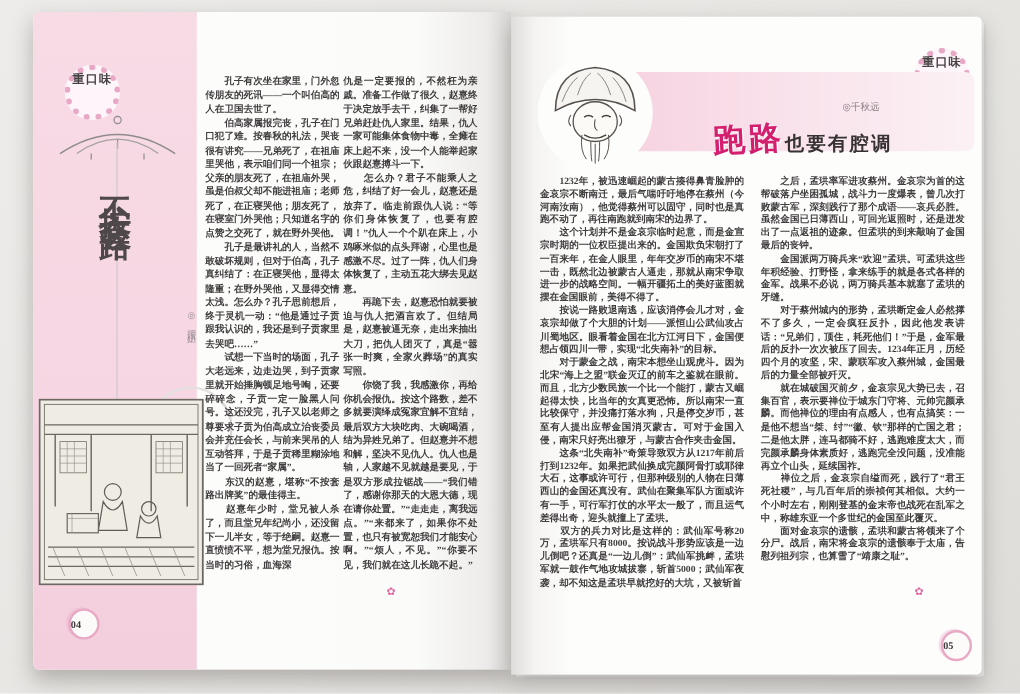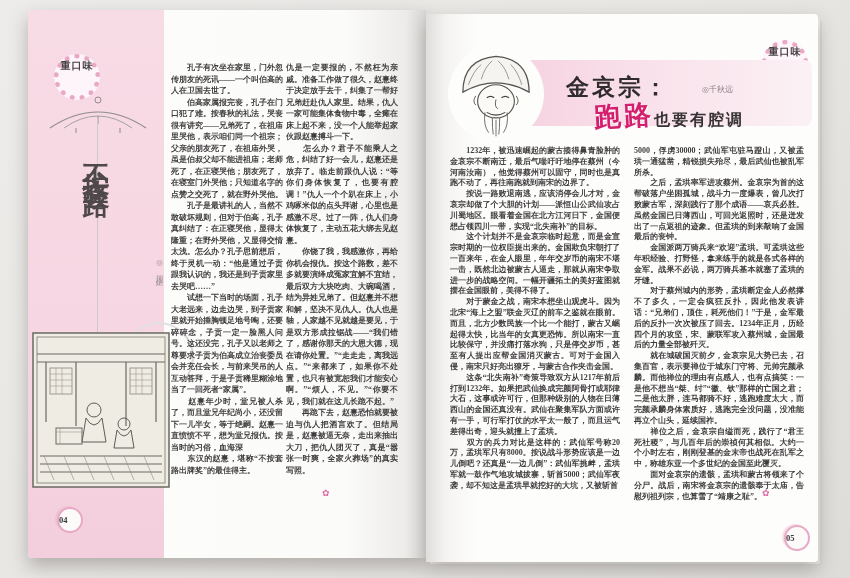--- a/index.html
+++ b/index.html
@@ -152,7 +152,6 @@
       </svg>
     </div>
 
-    <div class="rtitle1">金哀宗：</div>
     <div class="byline-right">◎千秋远</div>
     <div class="rtitle2">
       <span class="accent">跑路</span><span class="rest">也要有腔调</span>

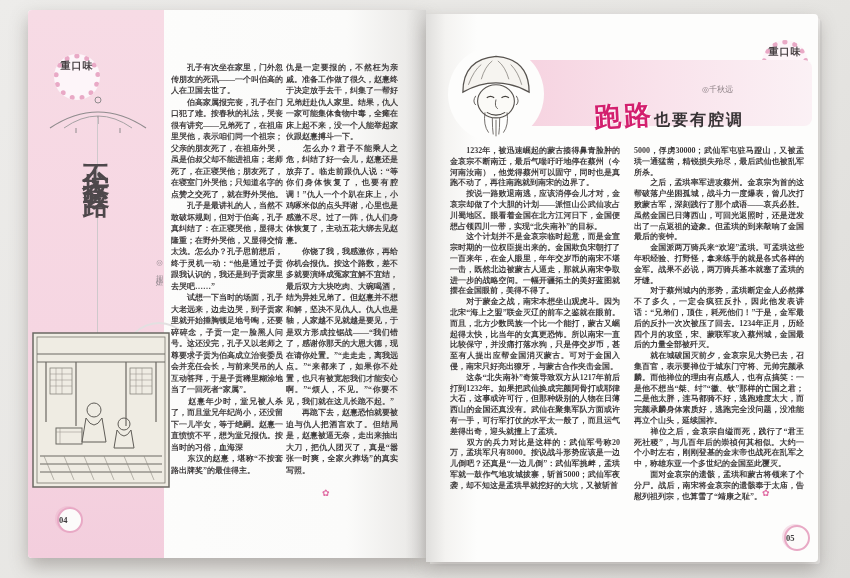--- a/index.html
+++ b/index.html
@@ -166,7 +166,6 @@
         <p>　　双方的兵力对比是这样的：武仙军号称20万，孟珙军只有8000。按说战斗形势应该是一边儿倒吧？还真是“一边儿倒”：武仙军挑衅，孟珙军就一鼓作气地攻城拔寨，斩首5000；武仙军夜袭，却不知这是孟珙早就挖好的大坑，又被斩首</p>
       </div>
     <div class="col rcol rcol2">
-        <p>5000，俘虏30000；武仙军屯驻马蹬山，又被孟珙一通猛凿，精锐损失殆尽，最后武仙也被乱军所杀。</p>
         <p>　　之后，孟珙率军进攻蔡州。金哀宗为首的这帮破落户坐困孤城，战斗力一度爆表，曾几次打败蒙古军，深刻践行了那个成语——哀兵必胜。虽然金国已日薄西山，可回光返照时，还是迸发出了一点返祖的迹象。但孟珙的到来敲响了金国最后的丧钟。</p>
         <p>　　金国派两万骑兵来“欢迎”孟珙。可孟珙这些年积经验、打野怪，拿来练手的就是各式各样的金军。战果不必说，两万骑兵基本就塞了孟珙的牙缝。</p>
         <p>　　对于蔡州城内的形势，孟珙断定金人必然撑不了多久，一定会疯狂反扑，因此他发表讲话：“兄弟们，顶住，耗死他们！”于是，金军最后的反扑一次次被压了回去。1234年正月，历经四个月的攻坚，宋、蒙联军攻入蔡州城，金国最后的力量全部被歼灭。</p>

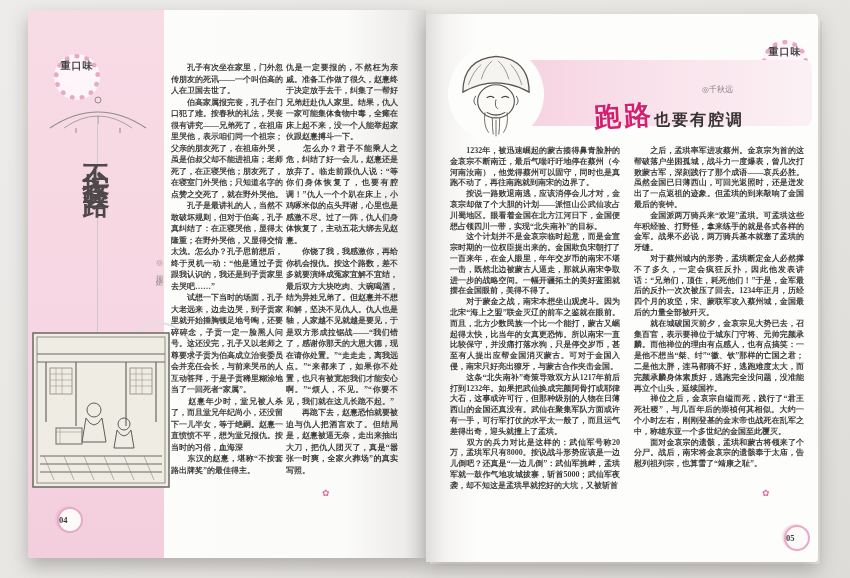--- a/index.html
+++ b/index.html
@@ -159,8 +159,8 @@
 
     <div class="col rcol rcol1">
         <p>　　1232年，被迅速崛起的蒙古揍得鼻青脸肿的金哀宗不断南迁，最后气喘吁吁地停在蔡州（今河南汝南），他觉得蔡州可以固守，同时也是真跑不动了，再往南跑就到南宋的边界了。</p>
+        <p>　　这个计划并不是金哀宗临时起意，而是金宣宗时期的一位权臣提出来的。金国欺负宋朝打了一百来年，在金人眼里，年年交岁币的南宋不堪一击，既然北边被蒙古人逼走，那就从南宋争取进一步的战略空间。一幅开疆拓土的美好蓝图就摆在金国眼前，美得不得了。</p>
         <p>　　按说一路败退南逃，应该消停会儿才对，金哀宗却做了个大胆的计划——派恒山公武仙攻占川蜀地区。眼看着金国在北方江河日下，金国便想占领四川一带，实现“北失南补”的目标。</p>
-        <p>　　这个计划并不是金哀宗临时起意，而是金宣宗时期的一位权臣提出来的。金国欺负宋朝打了一百来年，在金人眼里，年年交岁币的南宋不堪一击，既然北边被蒙古人逼走，那就从南宋争取进一步的战略空间。一幅开疆拓土的美好蓝图就摆在金国眼前，美得不得了。</p>
         <p>　　对于蒙金之战，南宋本想坐山观虎斗。因为北宋“海上之盟”联金灭辽的前车之鉴就在眼前。而且，北方少数民族一个比一个能打，蒙古又崛起得太快，比当年的女真更恐怖。所以南宋一直比较保守，并没痛打落水狗，只是停交岁币，甚至有人提出应帮金国消灭蒙古。可对于金国入侵，南宋只好亮出獠牙，与蒙古合作夹击金国。</p>
         <p>　　这条“北失南补”奇策导致双方从1217年前后打到1232年。如果把武仙换成完颜阿骨打或耶律大石，这事或许可行，但那种级别的人物在日薄西山的金国还真没有。武仙在聚集军队方面或许有一手，可行军打仗的水平太一般了，而且运气差得出奇，迎头就撞上了孟珙。</p>
         <p>　　双方的兵力对比是这样的：武仙军号称20万，孟珙军只有8000。按说战斗形势应该是一边儿倒吧？还真是“一边儿倒”：武仙军挑衅，孟珙军就一鼓作气地攻城拔寨，斩首5000；武仙军夜袭，却不知这是孟珙早就挖好的大坑，又被斩首</p>

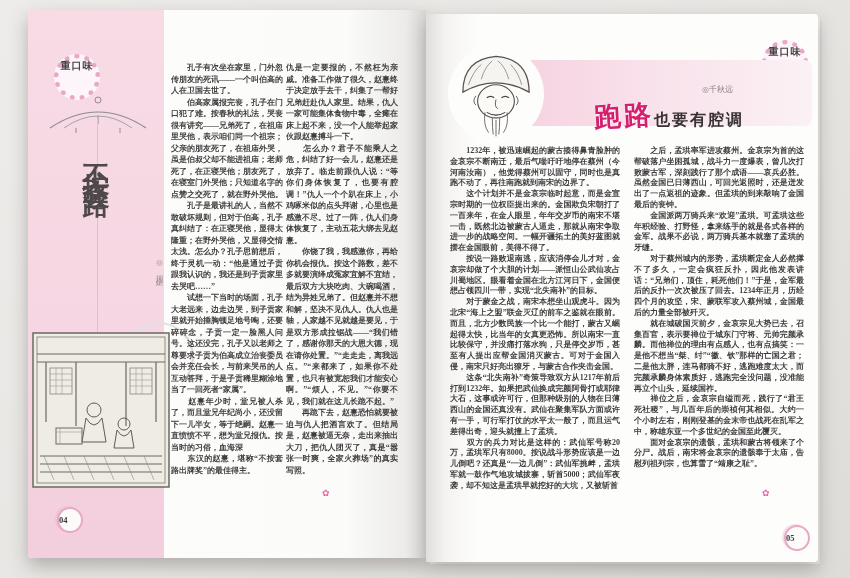--- a/index.html
+++ b/index.html
@@ -126,8 +126,8 @@
     <div class="col lcol lcol2">
         <p>仇是一定要报的，不然枉为亲戚。准备工作做了很久，赵憙终于决定放手去干，纠集了一帮好兄弟赶赴仇人家里。结果，仇人一家可能集体食物中毒，全瘫在床上起不来，没一个人能举起家伙跟赵憙搏斗一下。</p>
         <p>　　怎么办？君子不能乘人之危，纠结了好一会儿，赵憙还是放弃了。临走前跟仇人说：“等你们身体恢复了，也要有腔调！”仇人一个个趴在床上，小鸡啄米似的点头拜谢，心里也是感激不尽。过了一阵，仇人们身体恢复了，主动五花大绑去见赵憙。</p>
+        <p>　　再跪下去，赵憙恐怕就要被迫与仇人把酒言欢了。但结局是，赵憙被逼无奈，走出来抽出大刀，把仇人团灭了，真是“嚣张一时爽，全家火葬场”的真实写照。</p>
         <p>　　你饶了我，我感激你，再给你机会报仇。按这个路数，差不多就要演绎成冤家宜解不宜结，最后双方大块吃肉、大碗喝酒，结为异姓兄弟了。但赵憙并不想和解，坚决不见仇人。仇人也是轴，人家越不见就越是要见，于是双方形成拉锯战——“我们错了，感谢你那天的大恩大德，现在请你处置。”“走走走，离我远点。”“来都来了，如果你不处置，也只有被宽恕我们才能安心啊。”“烦人，不见。”“你要不见，我们就在这儿长跪不起。”</p>
-        <p>　　再跪下去，赵憙恐怕就要被迫与仇人把酒言欢了。但结局是，赵憙被逼无奈，走出来抽出大刀，把仇人团灭了，真是“嚣张一时爽，全家火葬场”的真实写照。</p>
       </div>
     <div class="endmark em-left">✿</div>
   </div>

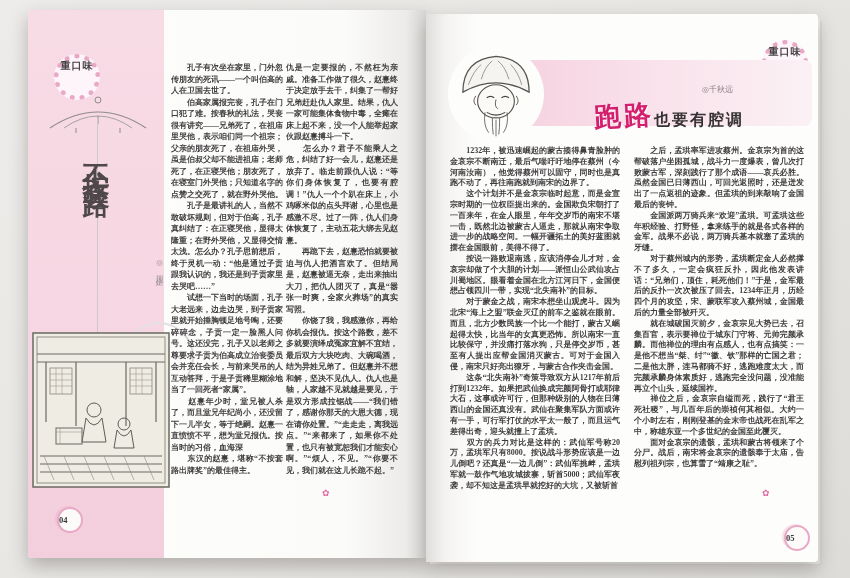--- a/index.html
+++ b/index.html
@@ -120,8 +120,8 @@
         <p>　　伯高家属报完丧，孔子在门口犯了难。按春秋的礼法，哭丧很有讲究——兄弟死了，在祖庙里哭他，表示咱们同一个祖宗；父亲的朋友死了，在祖庙外哭，虽是伯叔父却不能进祖庙；老师死了，在正寝哭他；朋友死了，在寝室门外哭他；只知道名字的点赞之交死了，就在野外哭他。</p>
         <p>　　孔子是最讲礼的人，当然不敢破坏规则，但对于伯高，孔子真纠结了：在正寝哭他，显得太隆重；在野外哭他，又显得交情太浅。怎么办？孔子思前想后，终于灵机一动：“他是通过子贡跟我认识的，我还是到子贡家里去哭吧……”</p>
         <p>　　试想一下当时的场面，孔子大老远来，边走边哭，到子贡家里就开始捶胸顿足地号啕，还要碎碎念，子贡一定一脸黑人问号。这还没完，孔子又以老师之尊要求子贡为伯高成立治丧委员会并充任会长，与前来哭吊的人互动答拜，于是子贡稀里糊涂地当了一回死者“家属”。</p>
+        <p>　　东汉的赵憙，堪称“不按套路出牌奖”的最佳得主。</p>
         <p>　　赵憙年少时，堂兄被人杀了，而且堂兄年纪尚小，还没留下一儿半女，等于绝嗣。赵憙一直愤愤不平，想为堂兄报仇。按当时的习俗，血海深</p>
-        <p>　　东汉的赵憙，堪称“不按套路出牌奖”的最佳得主。</p>
       </div>
     <div class="col lcol lcol2">
         <p>仇是一定要报的，不然枉为亲戚。准备工作做了很久，赵憙终于决定放手去干，纠集了一帮好兄弟赶赴仇人家里。结果，仇人一家可能集体食物中毒，全瘫在床上起不来，没一个人能举起家伙跟赵憙搏斗一下。</p>

